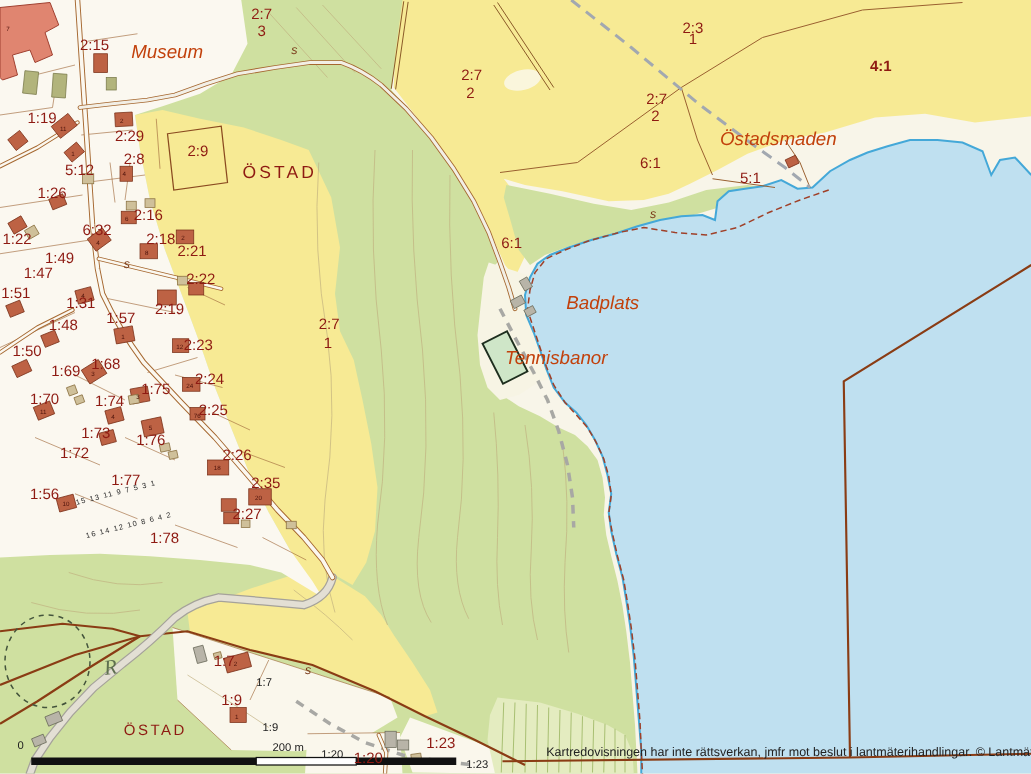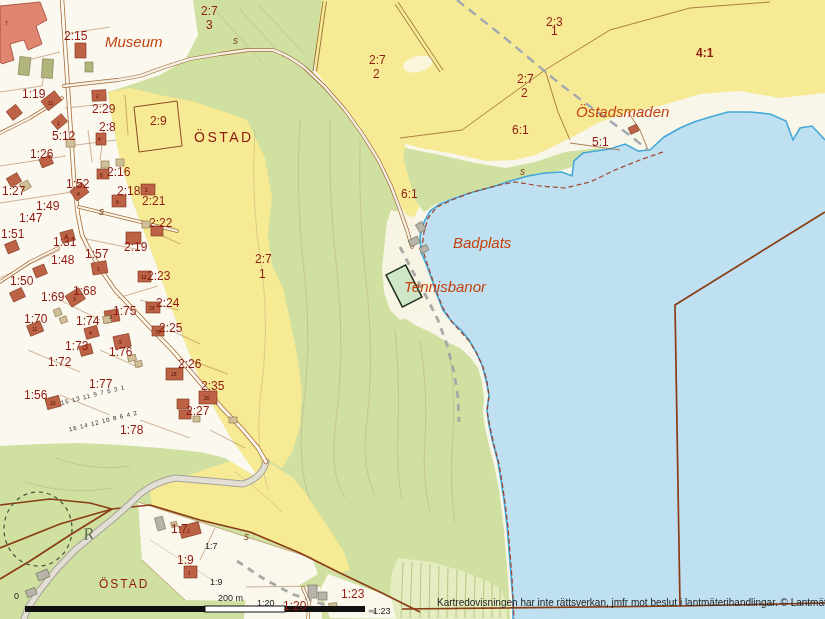--- a/index.html
+++ b/index.html
@@ -274,7 +274,7 @@
       <div class="lbl pr" style="left: 30px; top: 148px;">1:26</div>
       <div class="lbl pr" style="left: 107px; top: 166px;">2:16</div>
       <div class="lbl pr" style="left: 66px; top: 178px;">1:52</div>
-      <div class="lbl pr" style="left: 2px; top: 185px;">1:27</div>
+      <div class="lbl pr" style="left: 2px; top: 185px;">1:22</div>
       <div class="lbl pr" style="left: 117px; top: 185px;">2:18</div>
       <div class="lbl pr" style="left: 142px; top: 195px;">2:21</div>
       <div class="lbl pr" style="left: 36px; top: 200px;">1:49</div>

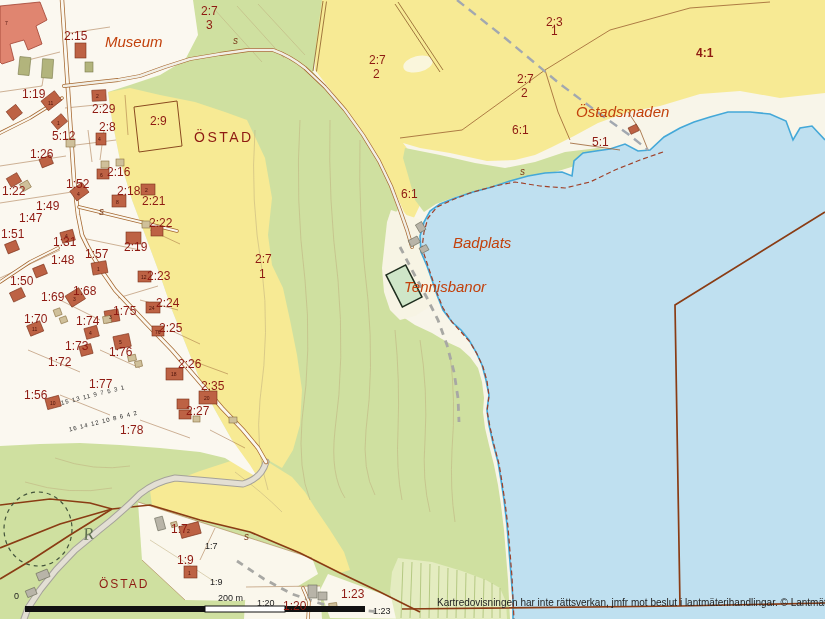--- a/index.html
+++ b/index.html
@@ -273,7 +273,7 @@
       <div class="lbl pr" style="left: 150px; top: 115px;">2:9</div>
       <div class="lbl pr" style="left: 30px; top: 148px;">1:26</div>
       <div class="lbl pr" style="left: 107px; top: 166px;">2:16</div>
-      <div class="lbl pr" style="left: 66px; top: 178px;">1:52</div>
+      <div class="lbl pr" style="left: 66px; top: 178px;">6:32</div>
       <div class="lbl pr" style="left: 2px; top: 185px;">1:22</div>
       <div class="lbl pr" style="left: 117px; top: 185px;">2:18</div>
       <div class="lbl pr" style="left: 142px; top: 195px;">2:21</div>

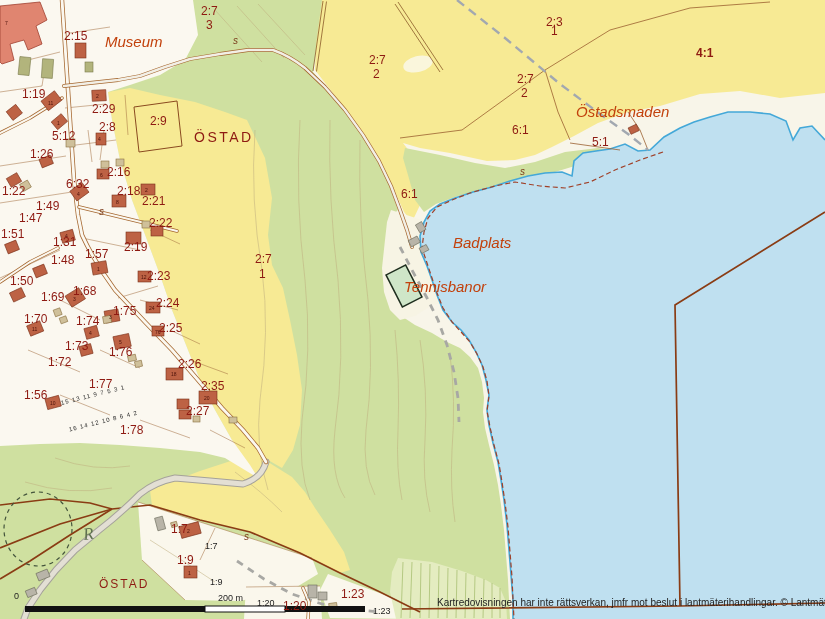--- a/index.html
+++ b/index.html
@@ -284,7 +284,7 @@
       <div class="lbl pr" style="left: 53px; top: 236px;">1:31</div>
       <div class="lbl pr" style="left: 124px; top: 241px;">2:19</div>
       <div class="lbl pr" style="left: 85px; top: 248px;">1:57</div>
-      <div class="lbl pr" style="left: 51px; top: 254px;">1:48</div>
+      <div class="lbl pr" style="left: 39px; top: 254px;">1:48</div>
       <div class="lbl pr" style="left: 10px; top: 275px;">1:50</div>
       <div class="lbl pr" style="left: 147px; top: 270px;">2:23</div>
       <div class="lbl pr" style="left: 41px; top: 291px;">1:69</div>

